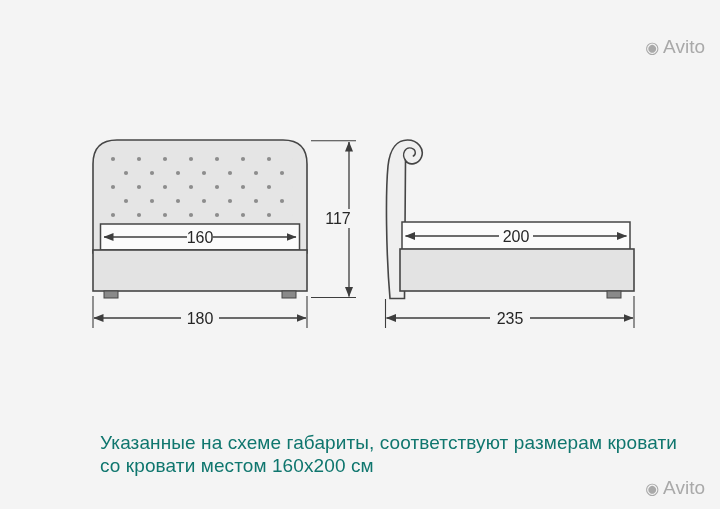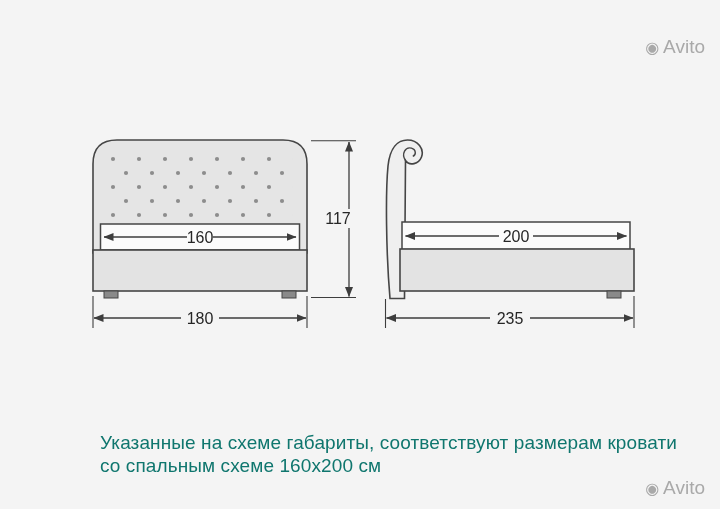--- a/index.html
+++ b/index.html
@@ -119,7 +119,7 @@
 
   <div class="caption">
     <div>Указанные на схеме габариты, соответствуют размерам кровати</div>
-    <div>со спальным схеме 160x200 см</div>
+    <div>со кровати местом 160x200 см</div>
   </div>
 
   <div class="watermark wm-bottom">

